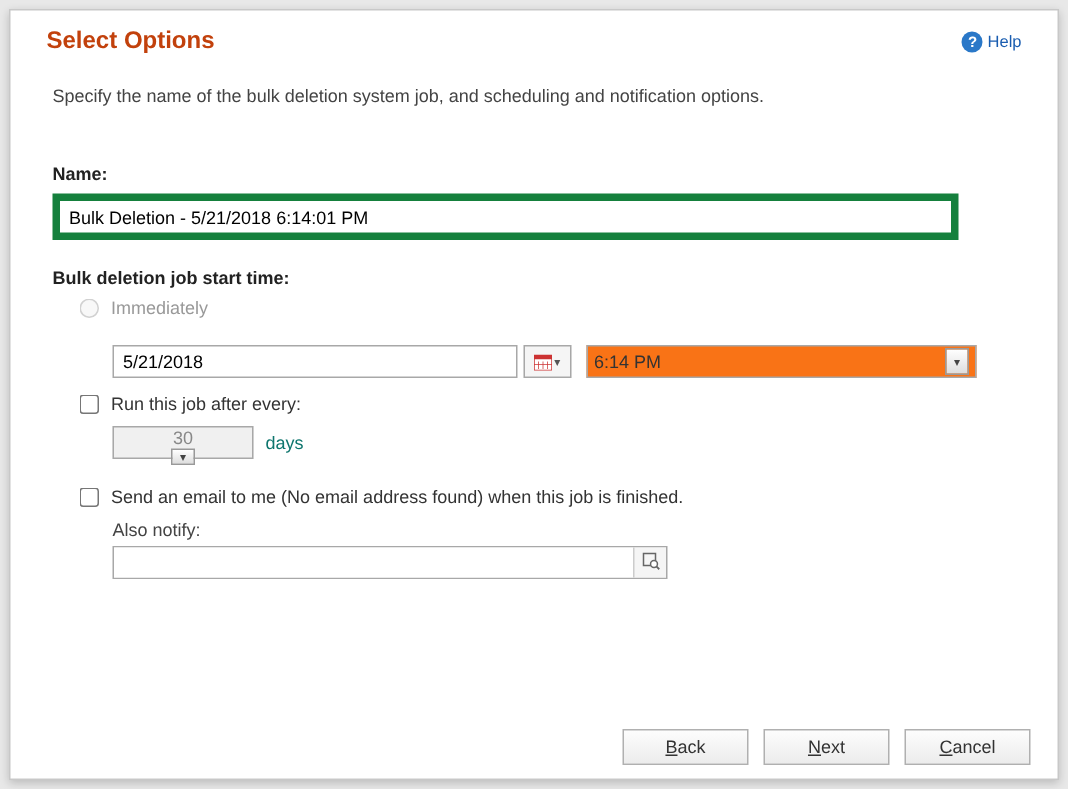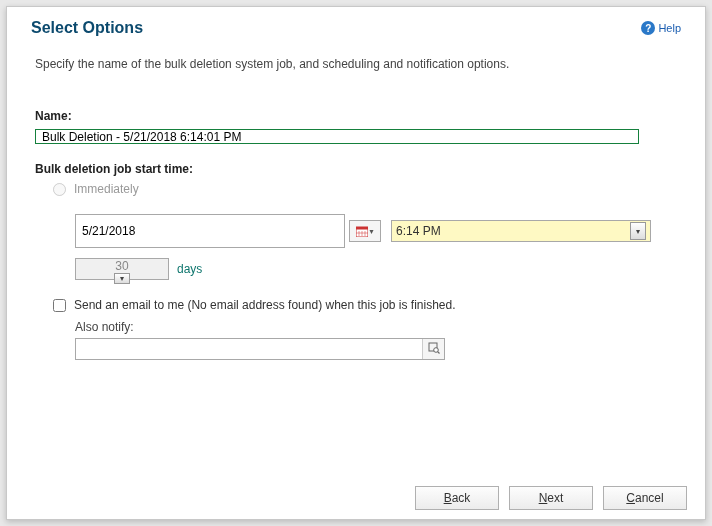--- a/index.html
+++ b/index.html
@@ -25,7 +25,7 @@
       padding: 12px 24px 6px 24px;
     }
     .title {
-      color: #0c4a6e;
+      color: #c2410c;
       font-size: 16px;
       font-weight: bold;
     }

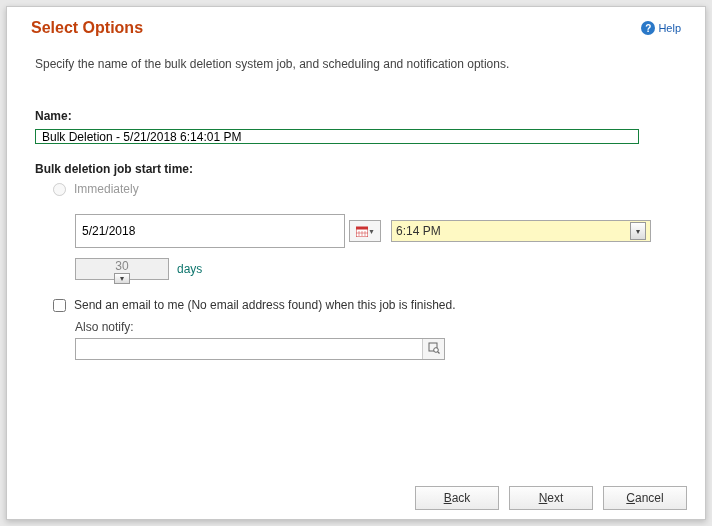--- a/index.html
+++ b/index.html
@@ -63,8 +63,8 @@
     }
     .text-input {
       width: 604px;
-      height: 15px;
-      border: 1px solid #15803d;
+      height: 31px;
+      border: 5px solid #15803d;
       padding: 0 6px;
       font-size: 12px;
       font-family: inherit;

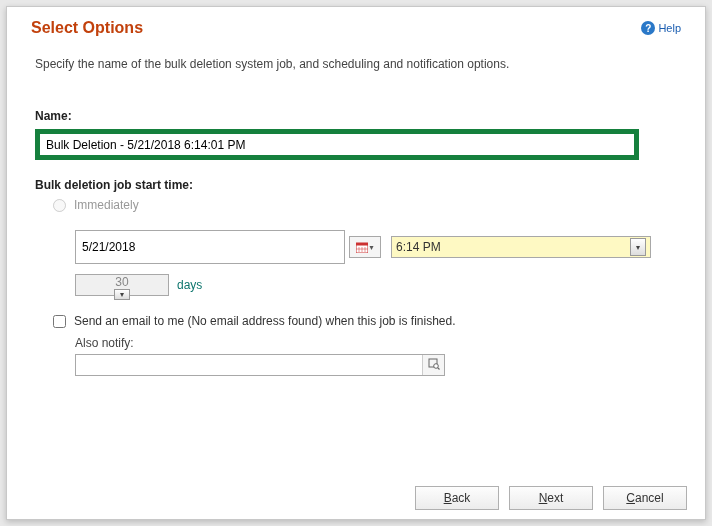--- a/index.html
+++ b/index.html
@@ -93,7 +93,7 @@
     }
     .date-input {
       width: 270px;
-      height: 34px;
+      height: 22px;
       border: 1px solid #a8a8a8;
       padding: 0 6px;
       font-size: 12px;

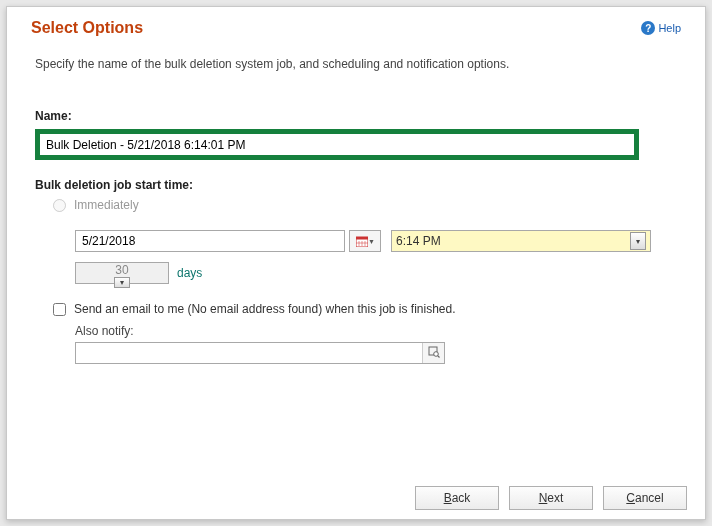--- a/index.html
+++ b/index.html
@@ -122,7 +122,7 @@
       border: 1px solid #a8a8a8;
       padding: 0 4px;
       font-size: 12px;
-      background: #fef9c3;
+      background: #f97316;
       display: flex;
       align-items: center;
       justify-content: space-between;

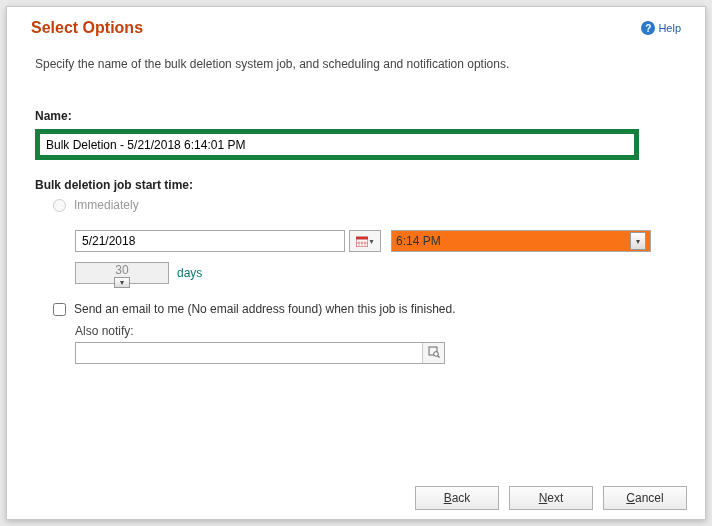--- a/index.html
+++ b/index.html
@@ -269,6 +269,10 @@
         </div>
       </div>
 
+      <div class="check-row">
+        <input type="checkbox" style="">
+        <label>Run this job after every:</label>
+      </div>
 
       <div class="run-after">
         <div class="days-select">

